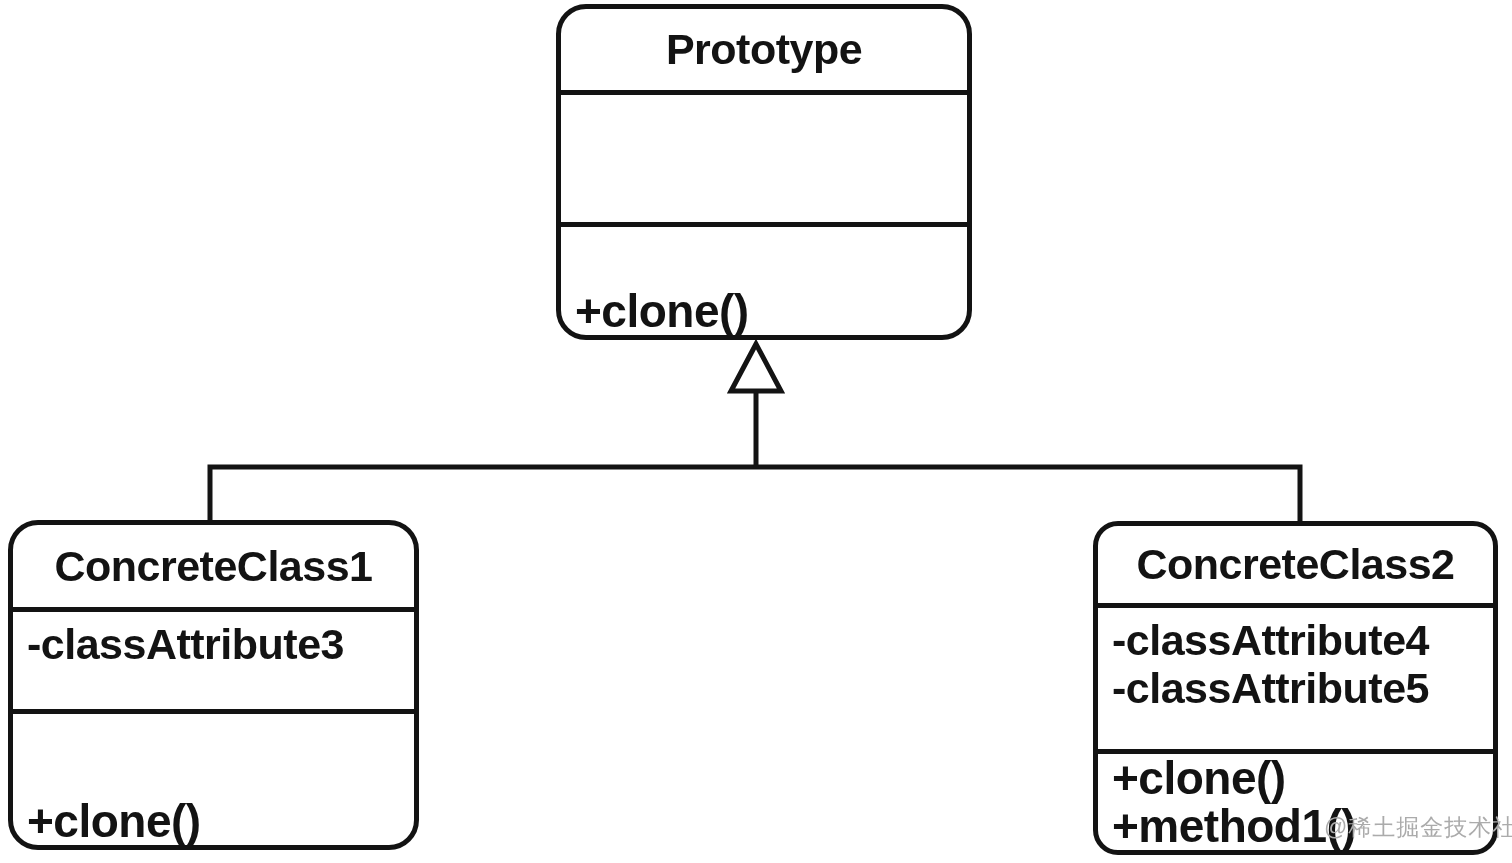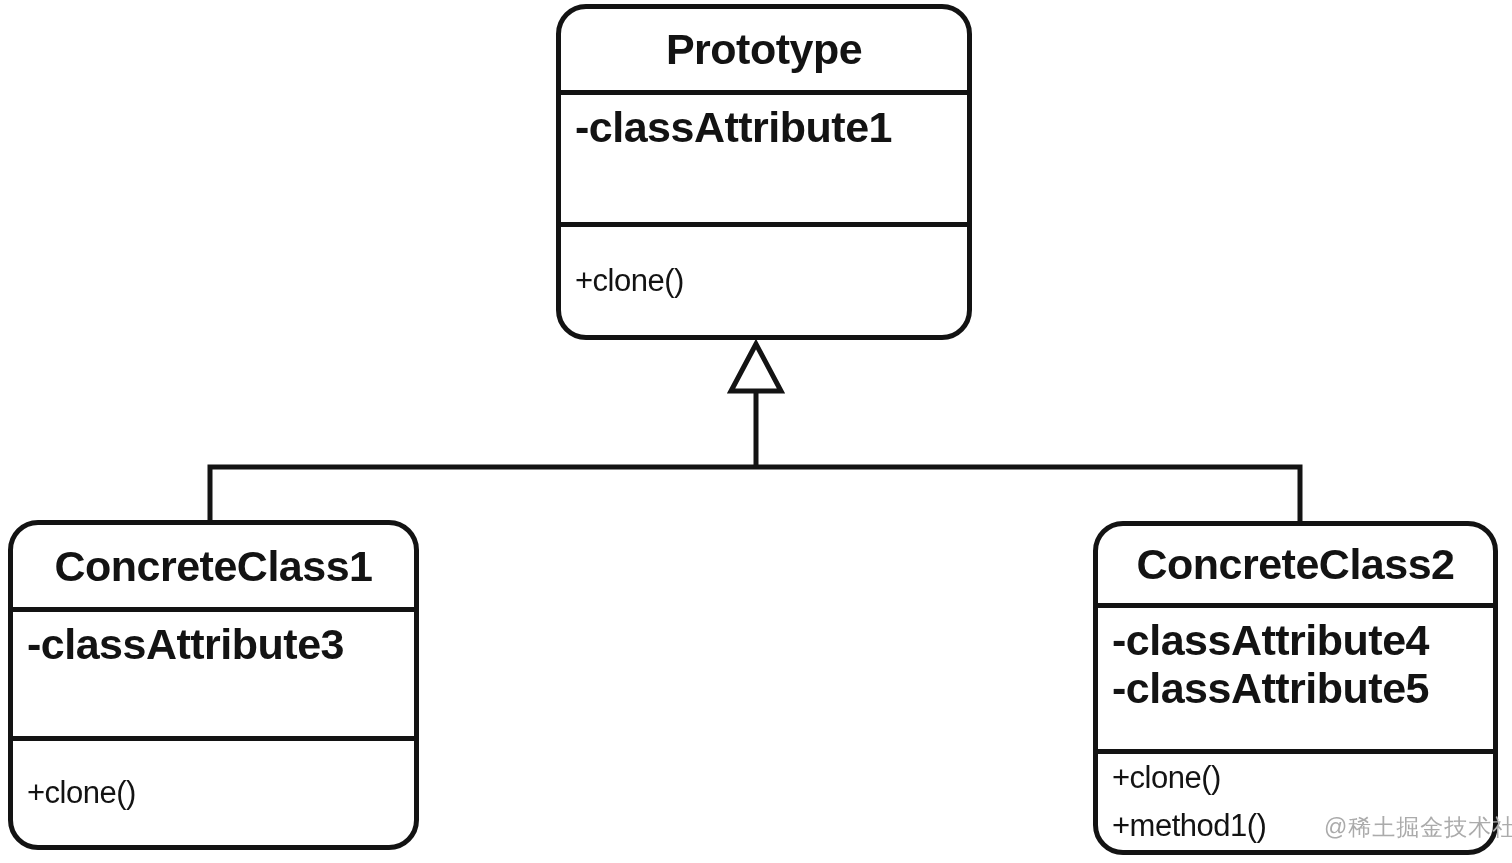--- a/index.html
+++ b/index.html
@@ -121,7 +121,6 @@
   <div class="class-box" id="box-prototype">
     <div class="compartment title">Prototype</div>
     <div class="compartment attrs">
-      <div>-classAttribute1</div>
     </div>
     <div class="compartment methods">
       <div>+clone()</div>

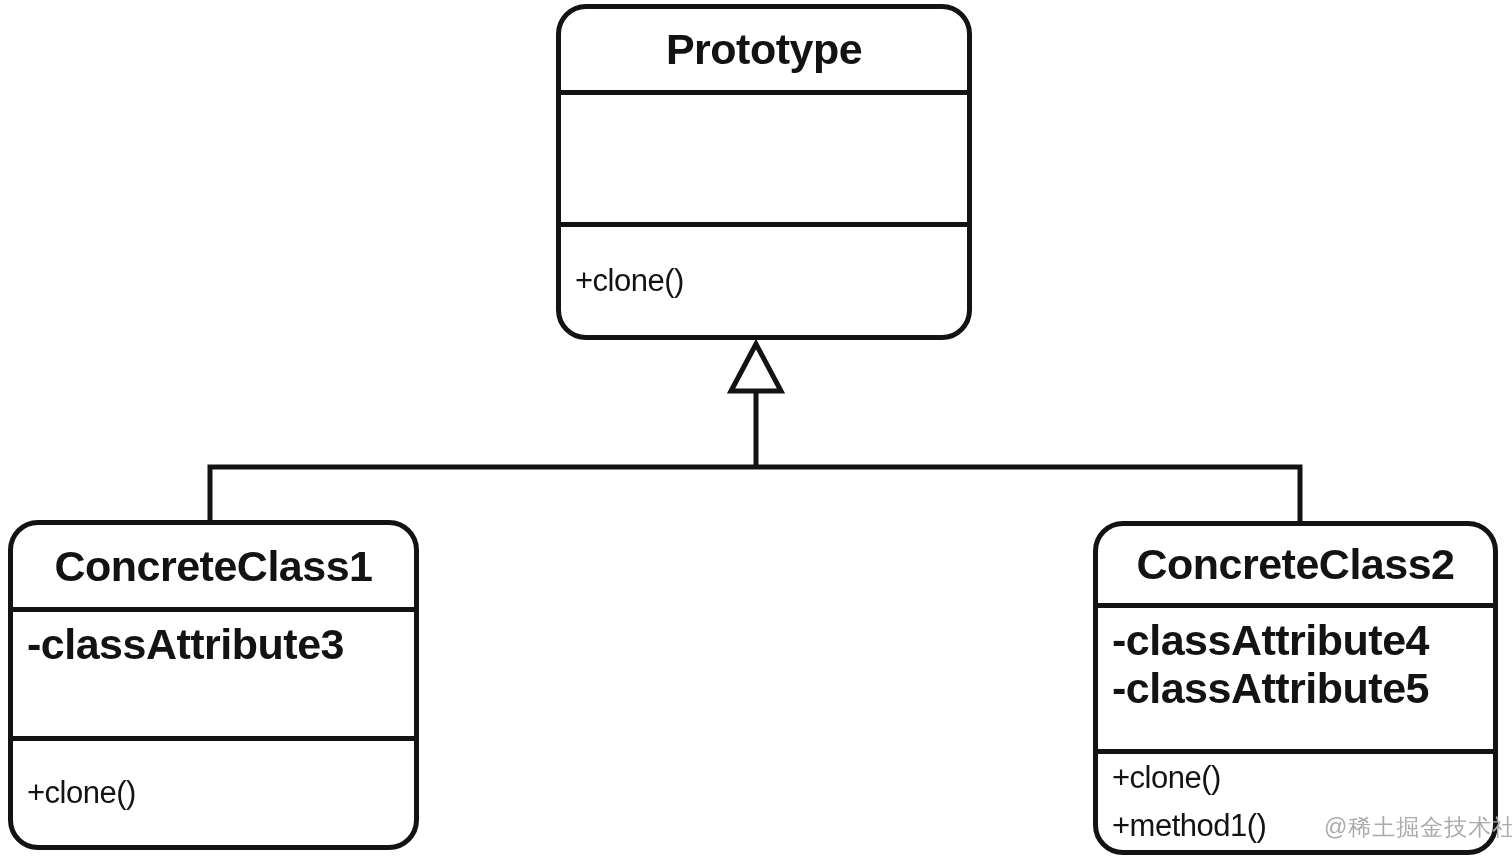--- a/index.html
+++ b/index.html
@@ -59,10 +59,10 @@
     flex: 1;
     display: flex;
     flex-direction: column;
-    justify-content: center;
+    justify-content: flex-end;
     padding-left: 14px;
-    font-size: 31px;
-    font-weight: 400;
+    font-size: 46px;
+    font-weight: 700;
     color: #131313;
     line-height: 48px;
     letter-spacing: -0.5px;

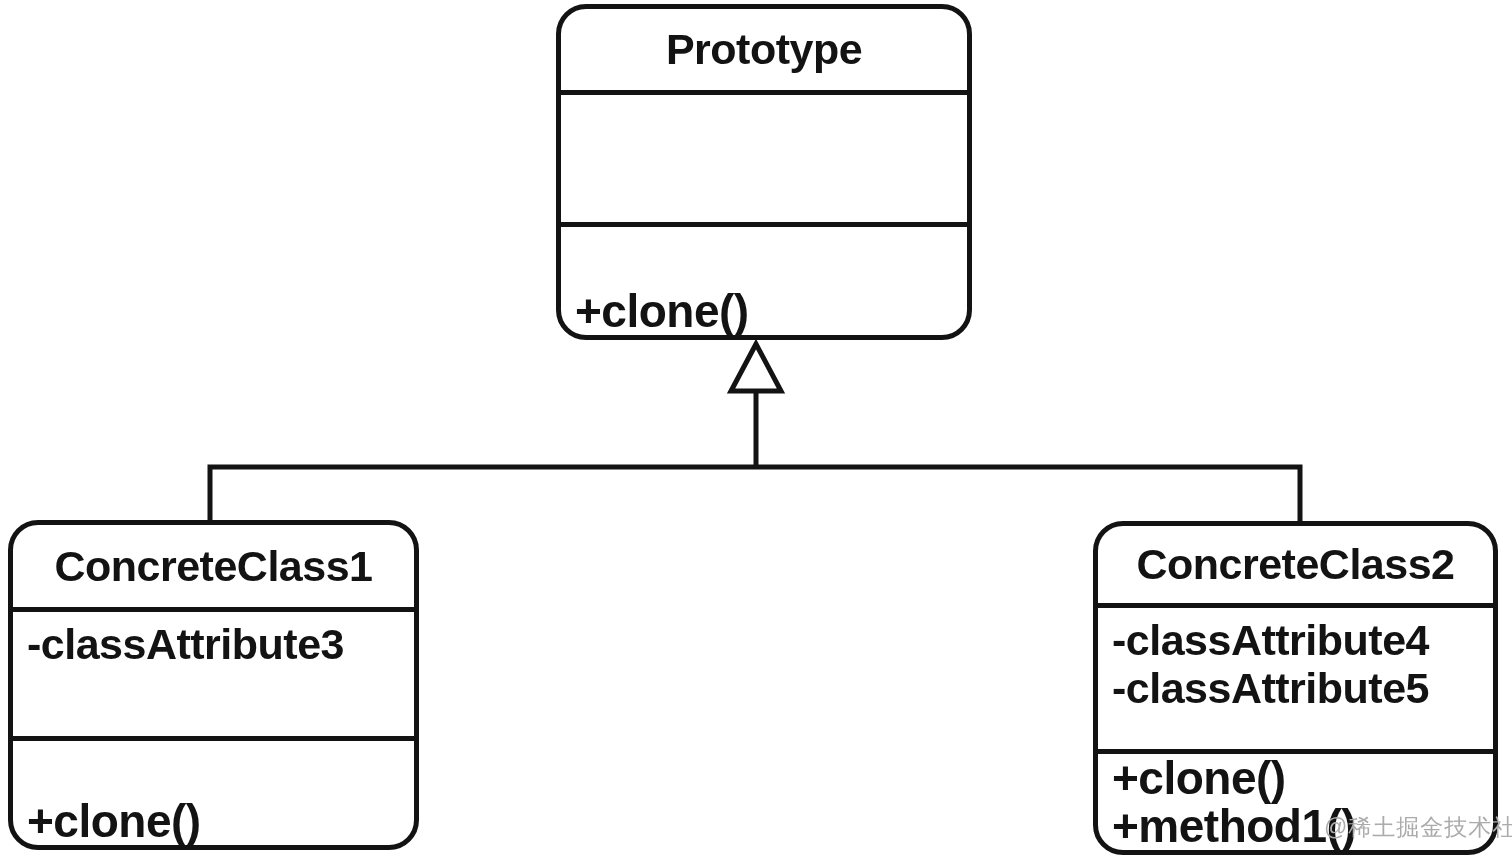--- a/index.html
+++ b/index.html
@@ -89,6 +89,7 @@
     top: 521px;
     width: 405px;
     height: 334px;
+    border-radius: 25px;
   }
   #box-concrete2 .title   { height: 82px; }
   #box-concrete2 .attrs   { height: 154px; }

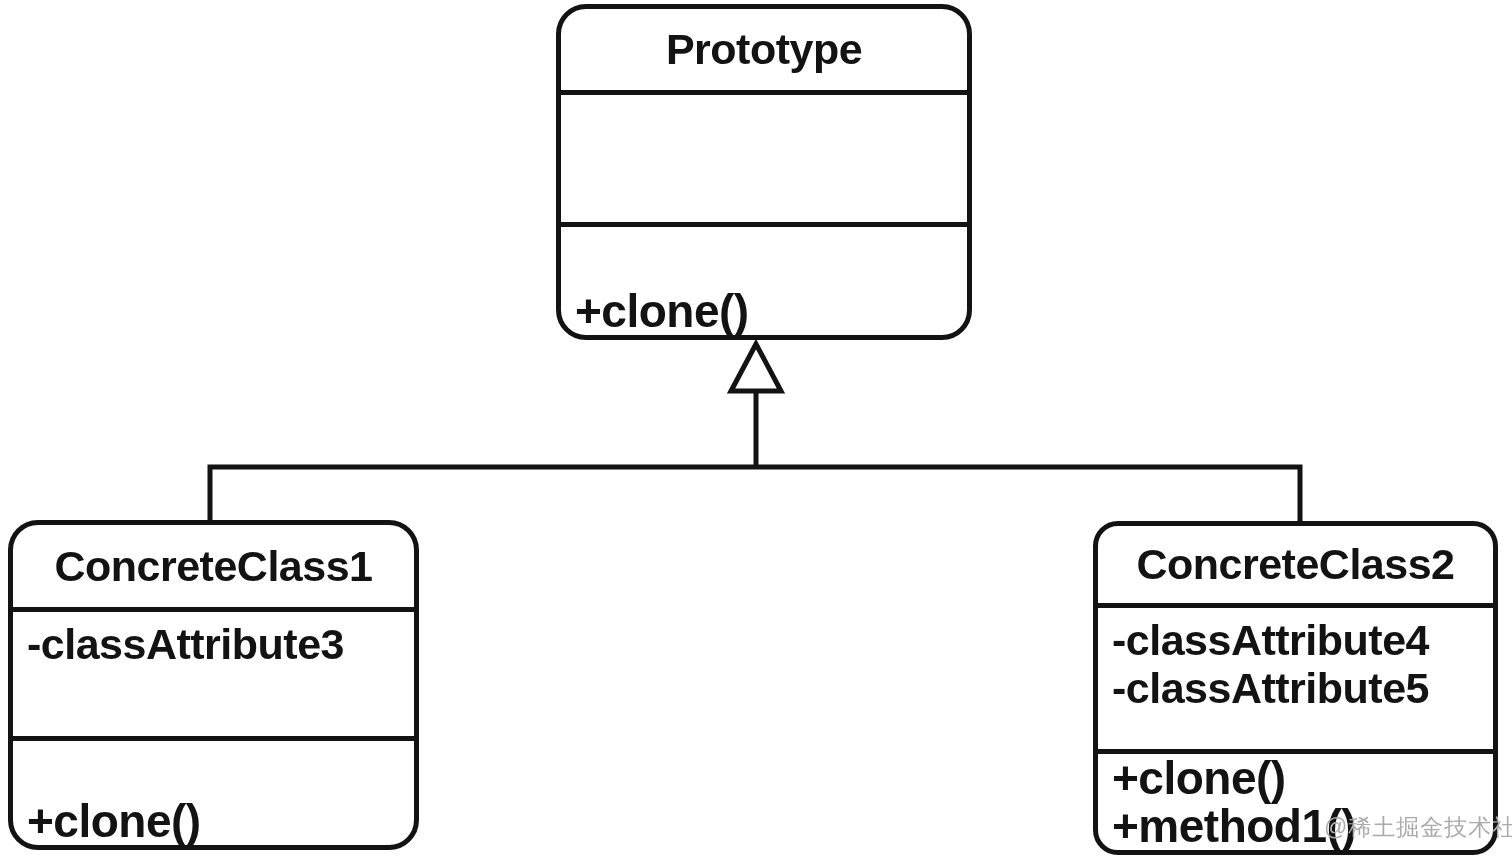--- a/index.html
+++ b/index.html
@@ -83,7 +83,7 @@
     height: 330px;
   }
   #box-concrete1 .title   { height: 82px; border-radius: 25px; }
-  #box-concrete1 .attrs   { height: 129px; }
+  #box-concrete1 .attrs   { height: 102px; }
   #box-concrete2 {
     left: 1093px;
     top: 521px;

